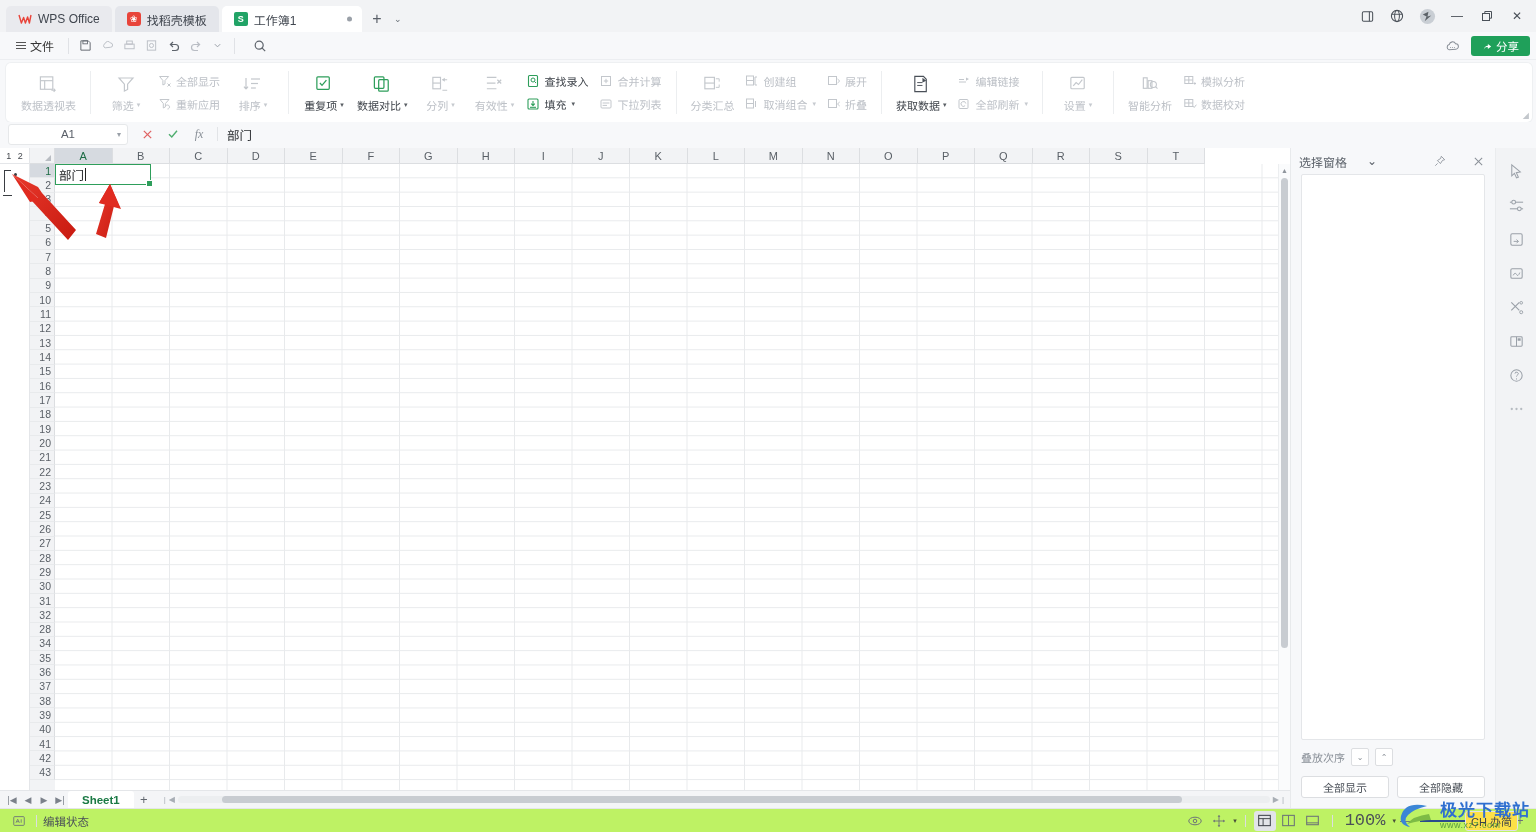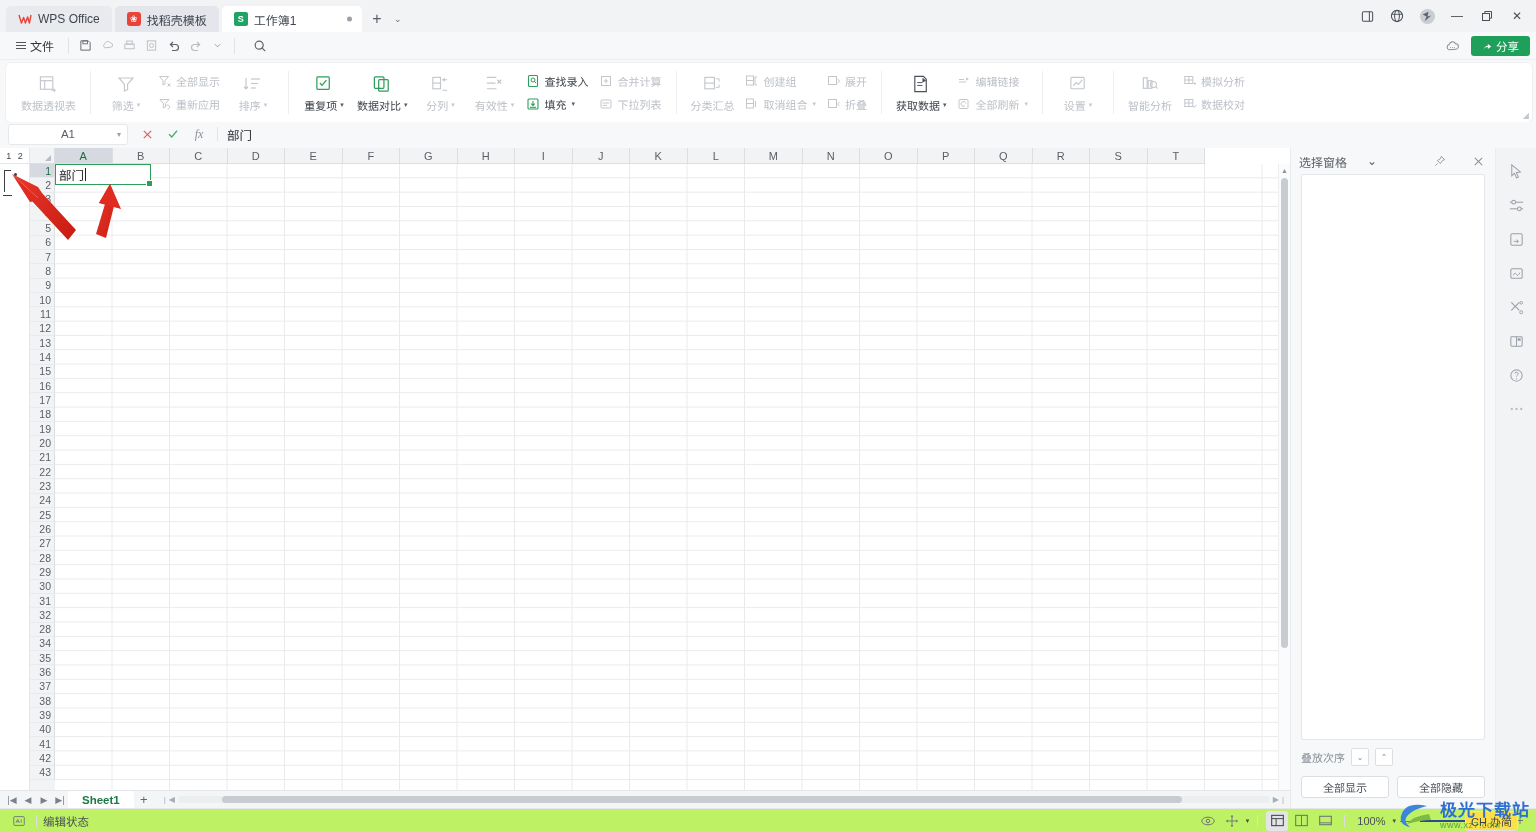--- a/index.html
+++ b/index.html
@@ -234,7 +234,7 @@
   .vbtn { width: 22px; height: 20px; display: flex; align-items: center; justify-content: center;
     color: #6a7078; cursor: pointer; border-radius: 3px; }
   .vbtn.on { background: #e2e4e8; color: #3d4249; }
-  .zoomlab { font-size: 11px; color: #4a5058; margin: 0 4px; cursor: pointer; }
+  .zoomlab { font-size: 17px; color: #4a5058; margin: 0 4px; cursor: pointer; font-family: Liberation Mono, monospace; }
   .zslider { width: 86px; height: 14px; display: flex; align-items: center; position: relative; margin: 0 4px; }
   .zs-line { width: 100%; height: 2px; background: #2a4b8d; }
   .zs-knob { position: absolute; left: 72%; width: 7px; height: 7px; border-radius: 50%;

